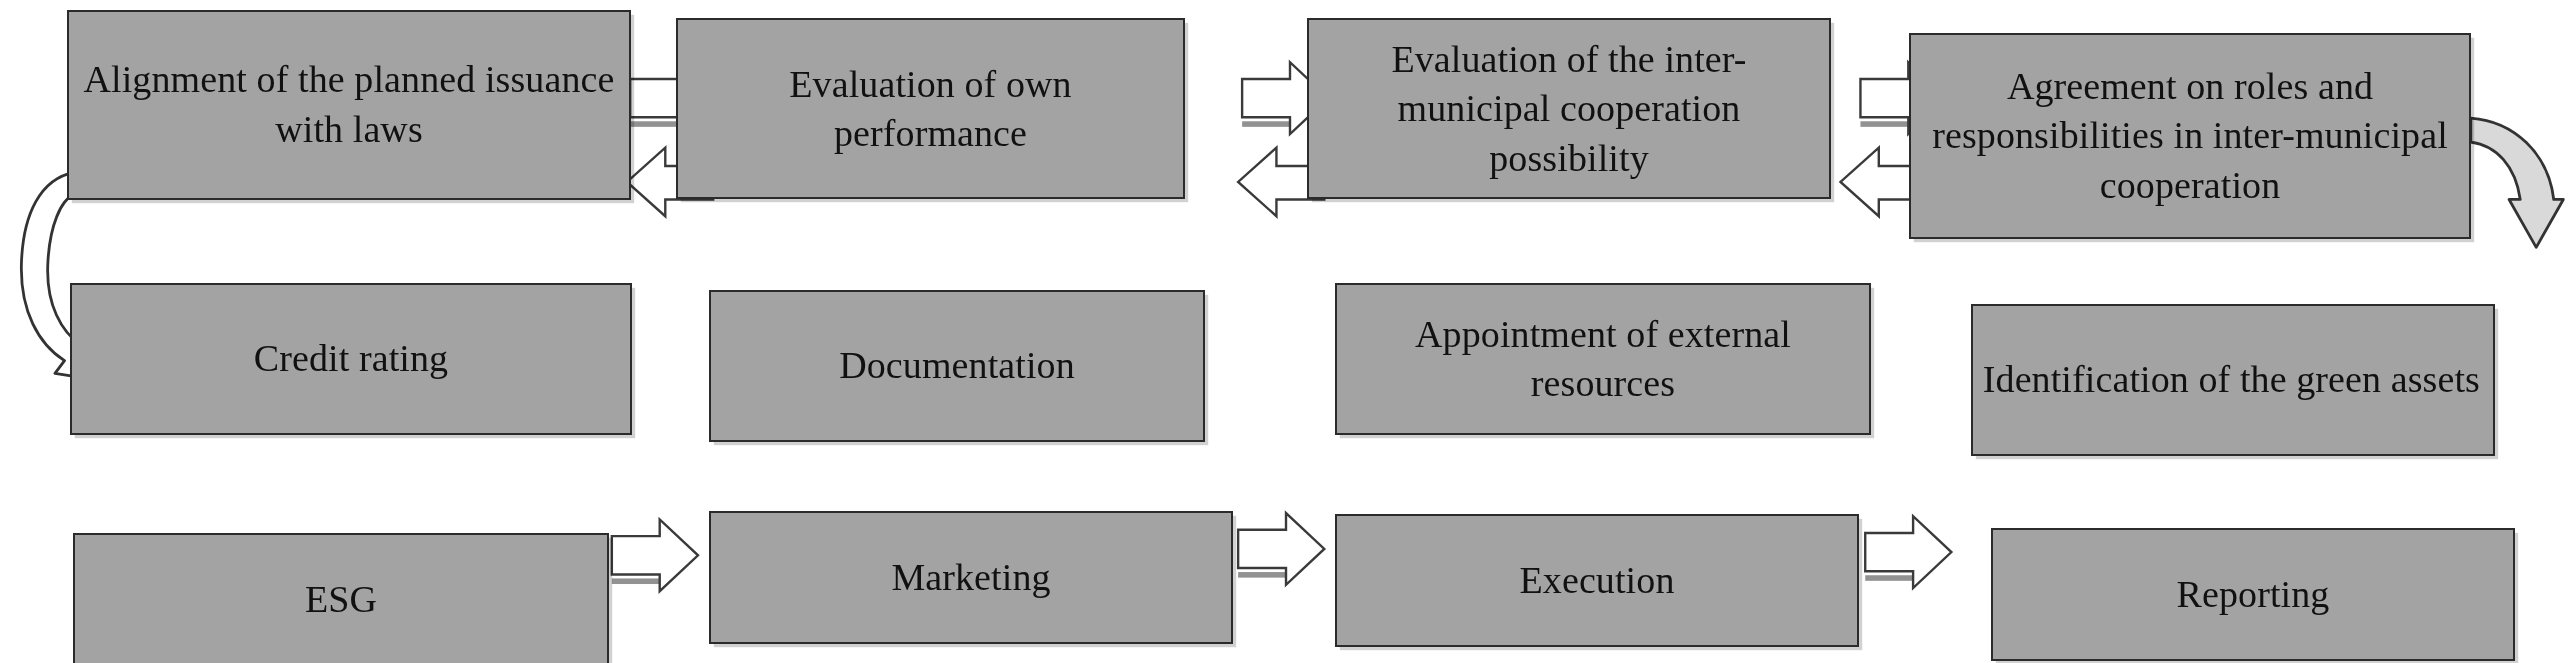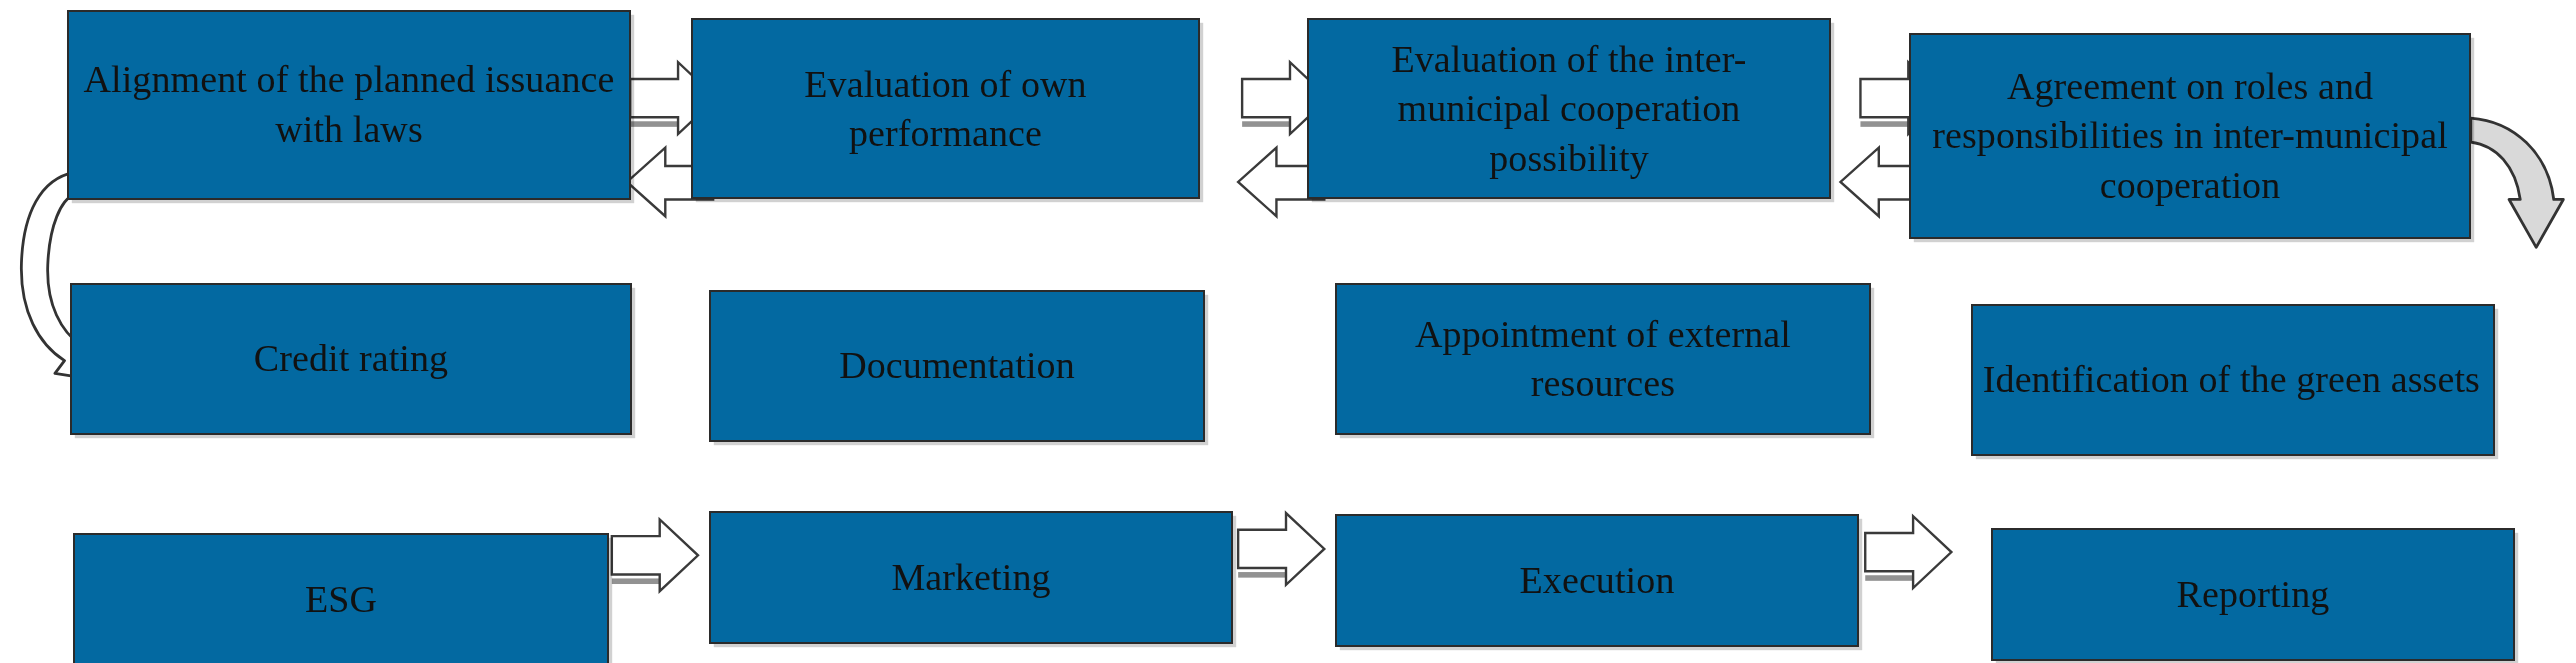--- a/index.html
+++ b/index.html
@@ -22,7 +22,7 @@
   .node {
     position: absolute;
     box-sizing: border-box;
-    background: #0369a1;
+    background: #a3a3a3;
     border: 2.4px solid #2b2b2b;
     display: flex;
     align-items: center;

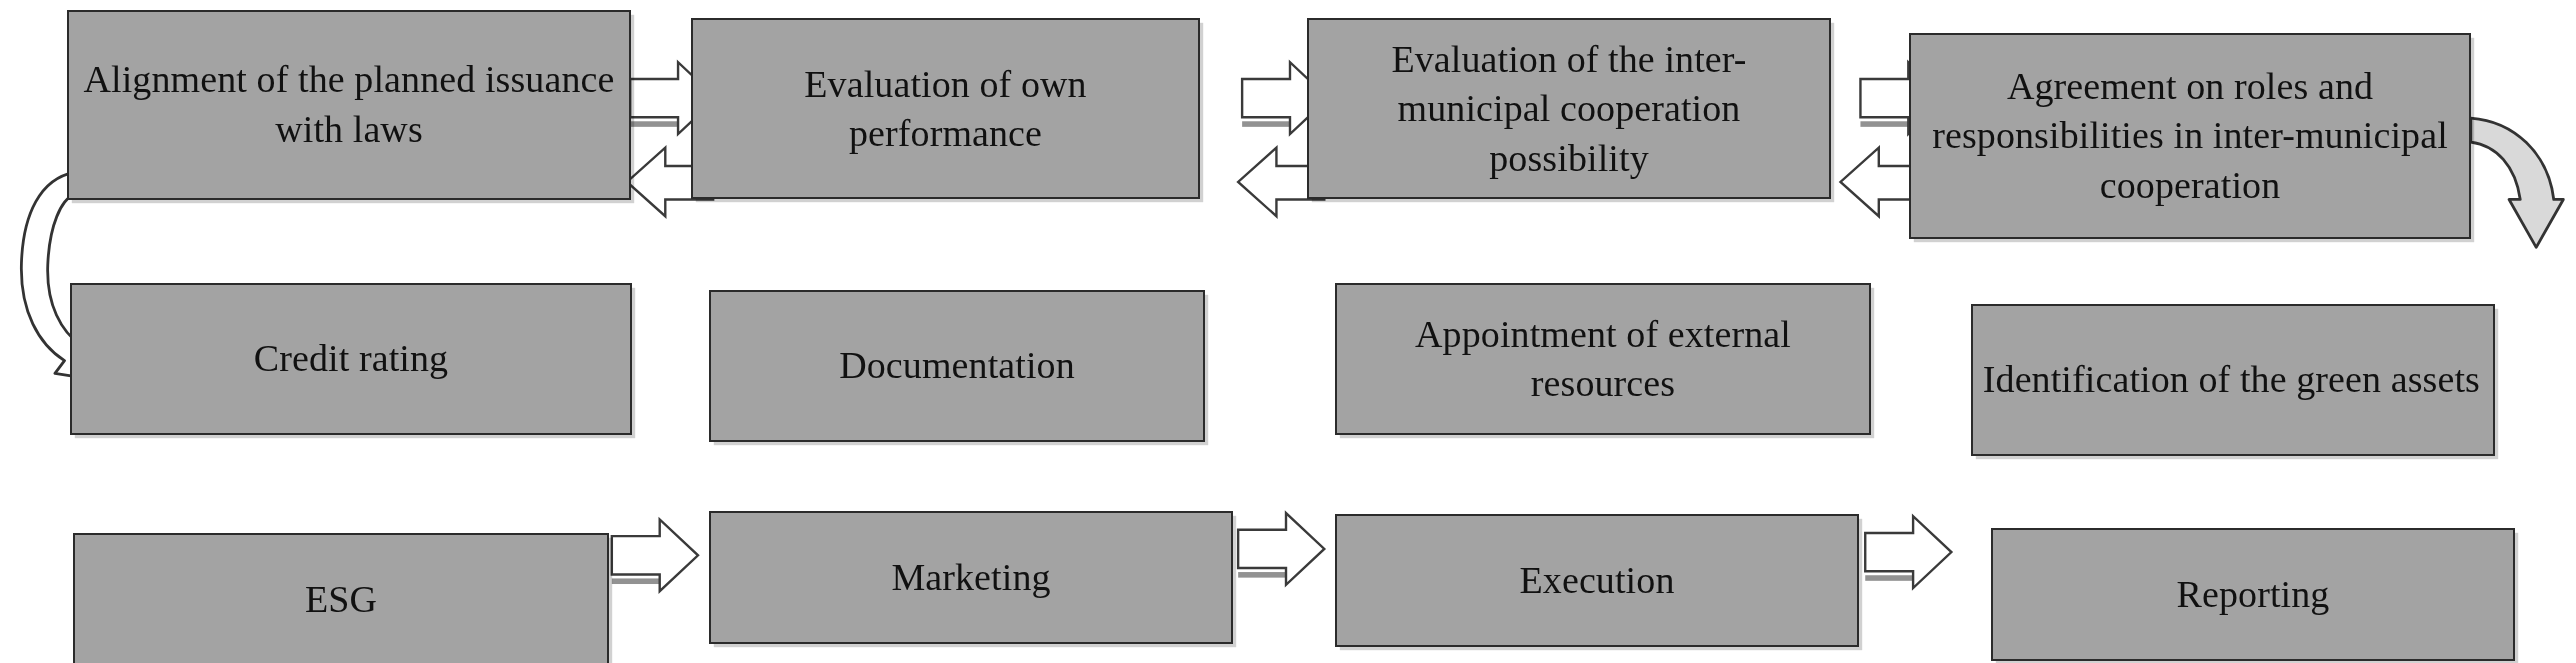--- a/index.html
+++ b/index.html
@@ -158,7 +158,7 @@
     <span class="node-text">Alignment of the planned issuance with laws</span>
   </div>
 
-  <div class="node" style="left:691px; top:18.4px; width:509px; height:181px;">
+  <div class="node" style="left:676px; top:18.4px; width:509px; height:181px;">
     <span class="node-text">Evaluation of own performance</span>
   </div>
 

